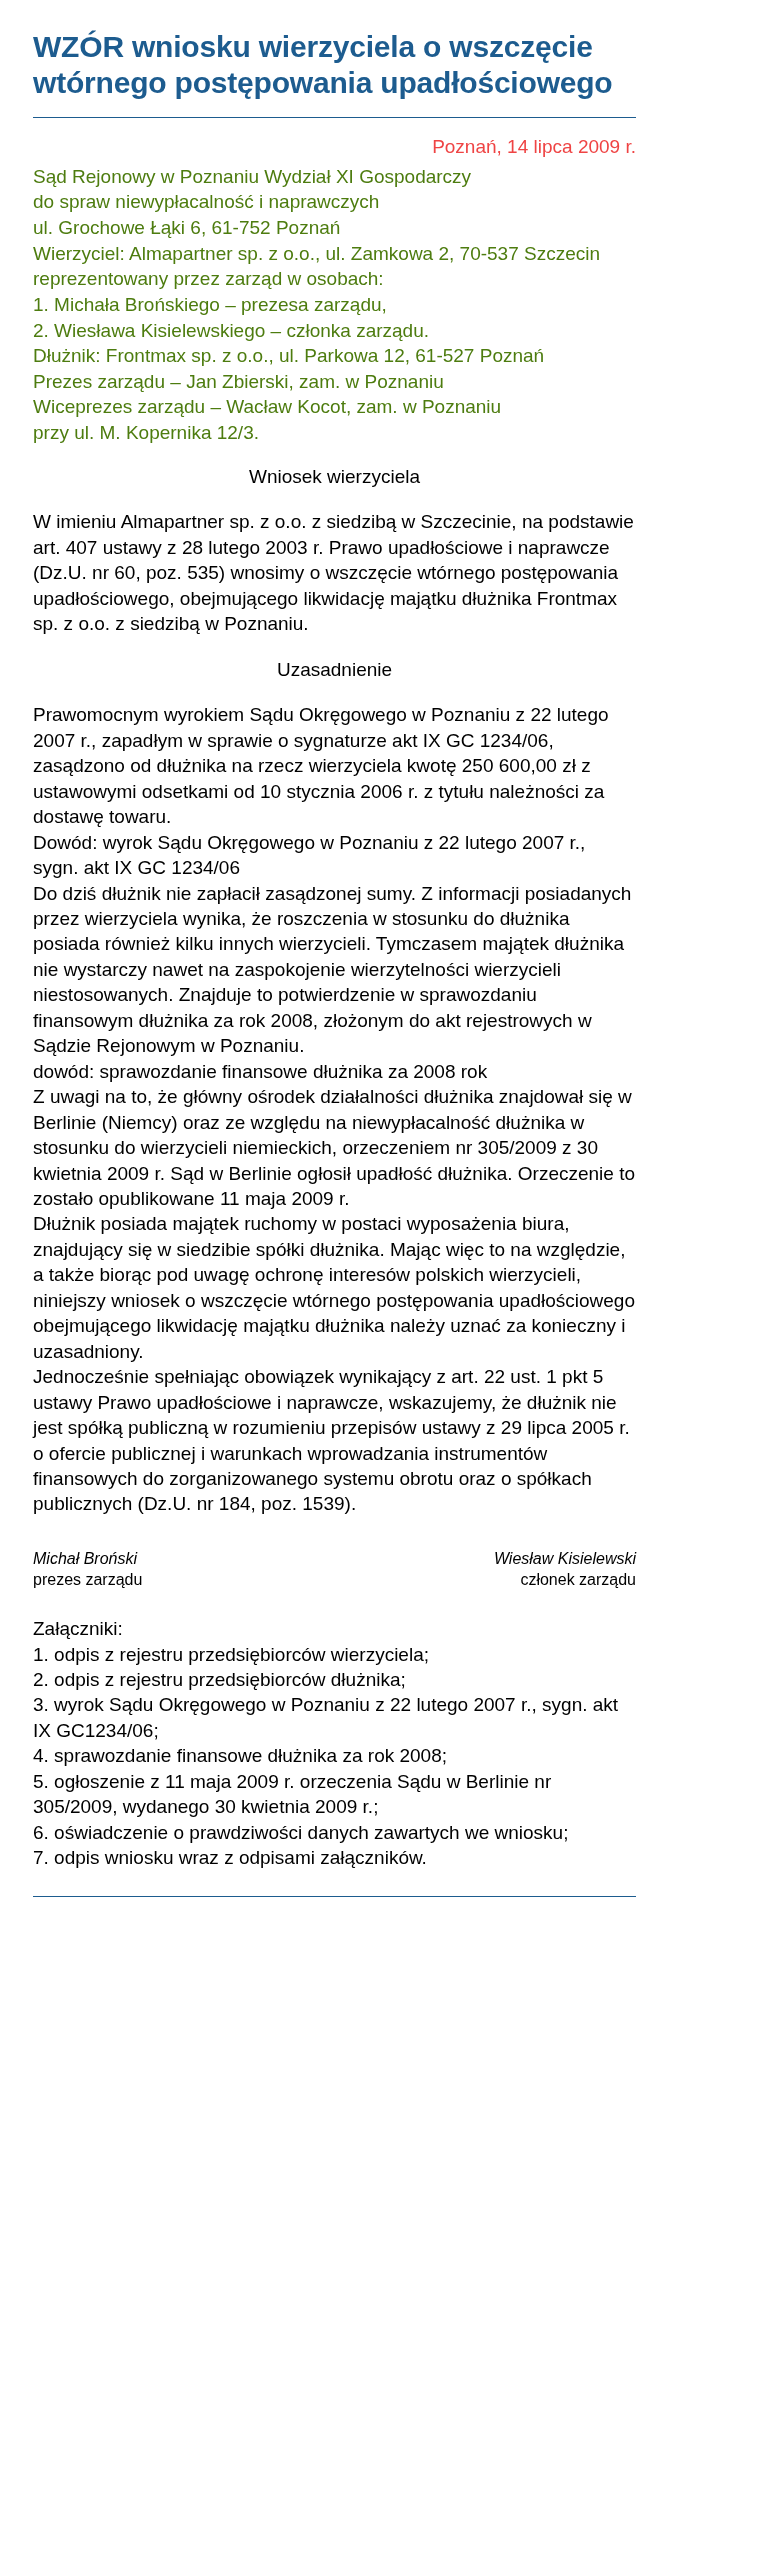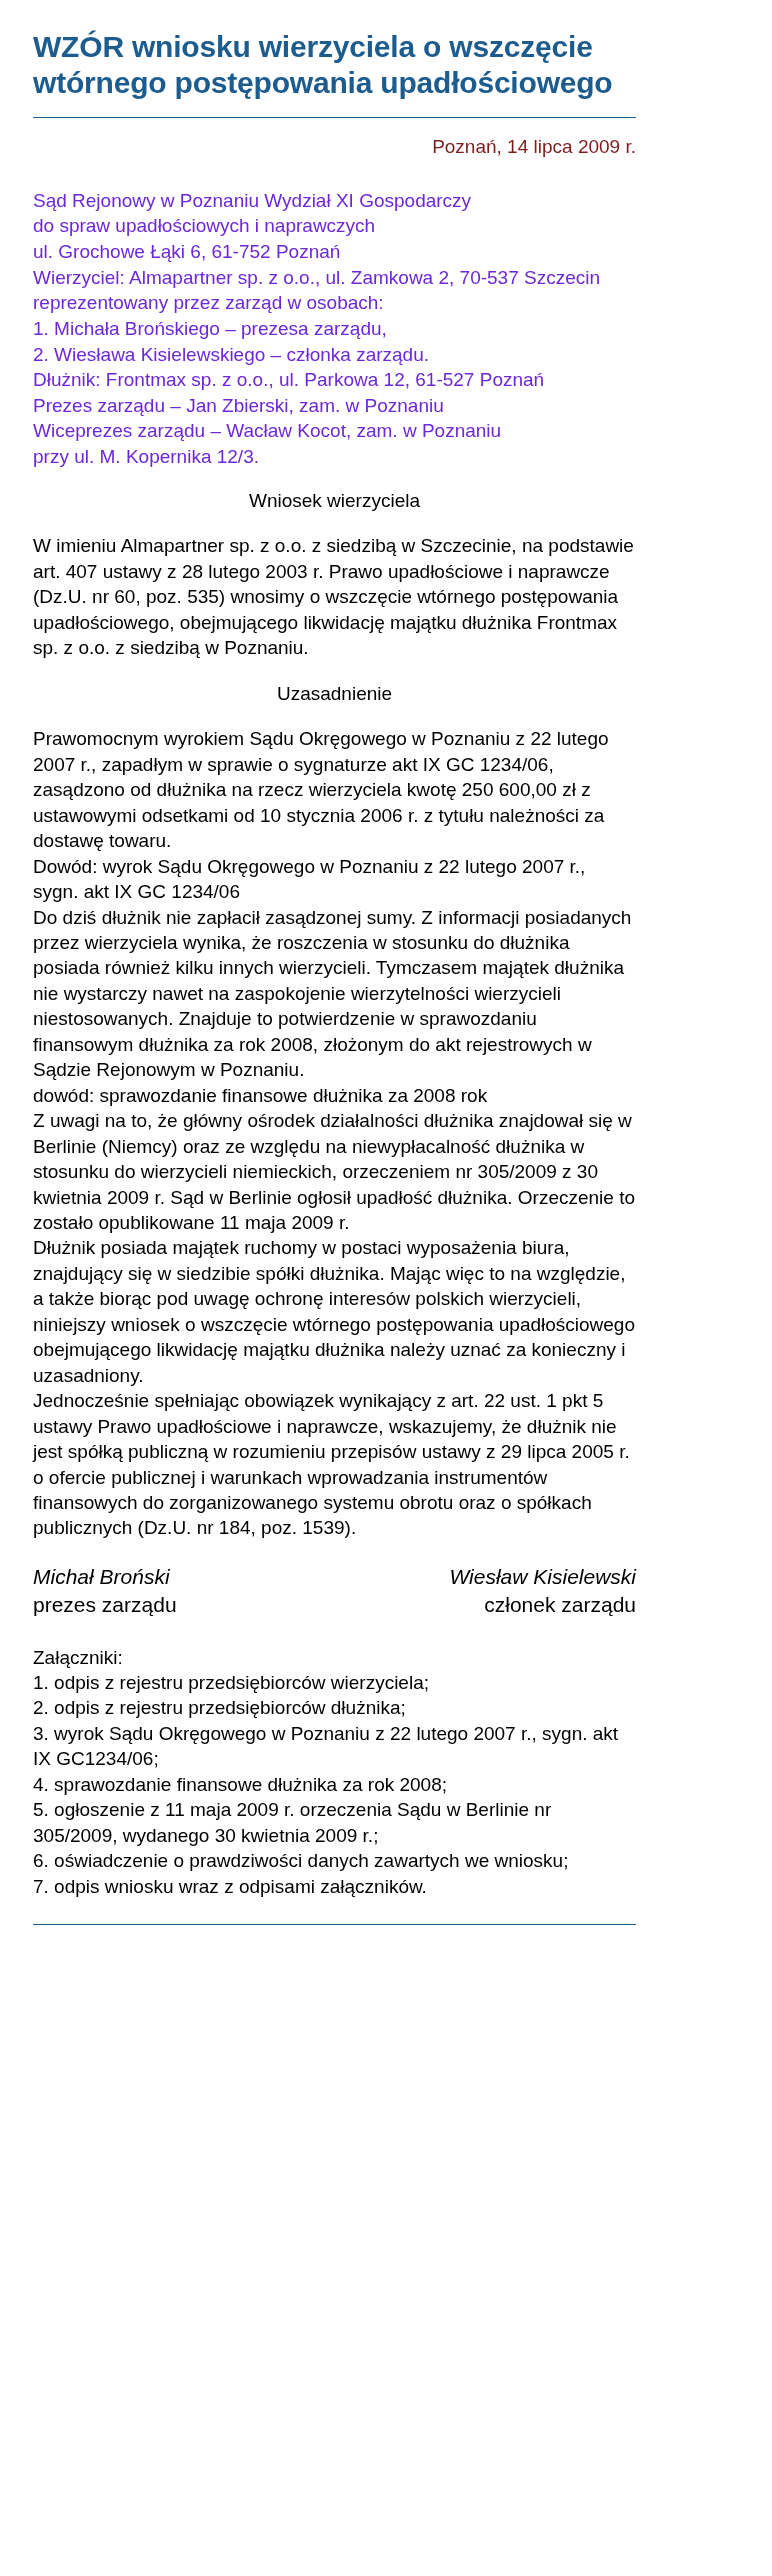--- a/index.html
+++ b/index.html
@@ -35,7 +35,7 @@
     text-align: right;
     font-size: 19px;
     margin-top: 17.3px;
-    color: #7f1d1d;
+    color: #ef4444;
   }
   .block {
     font-size: 19px;

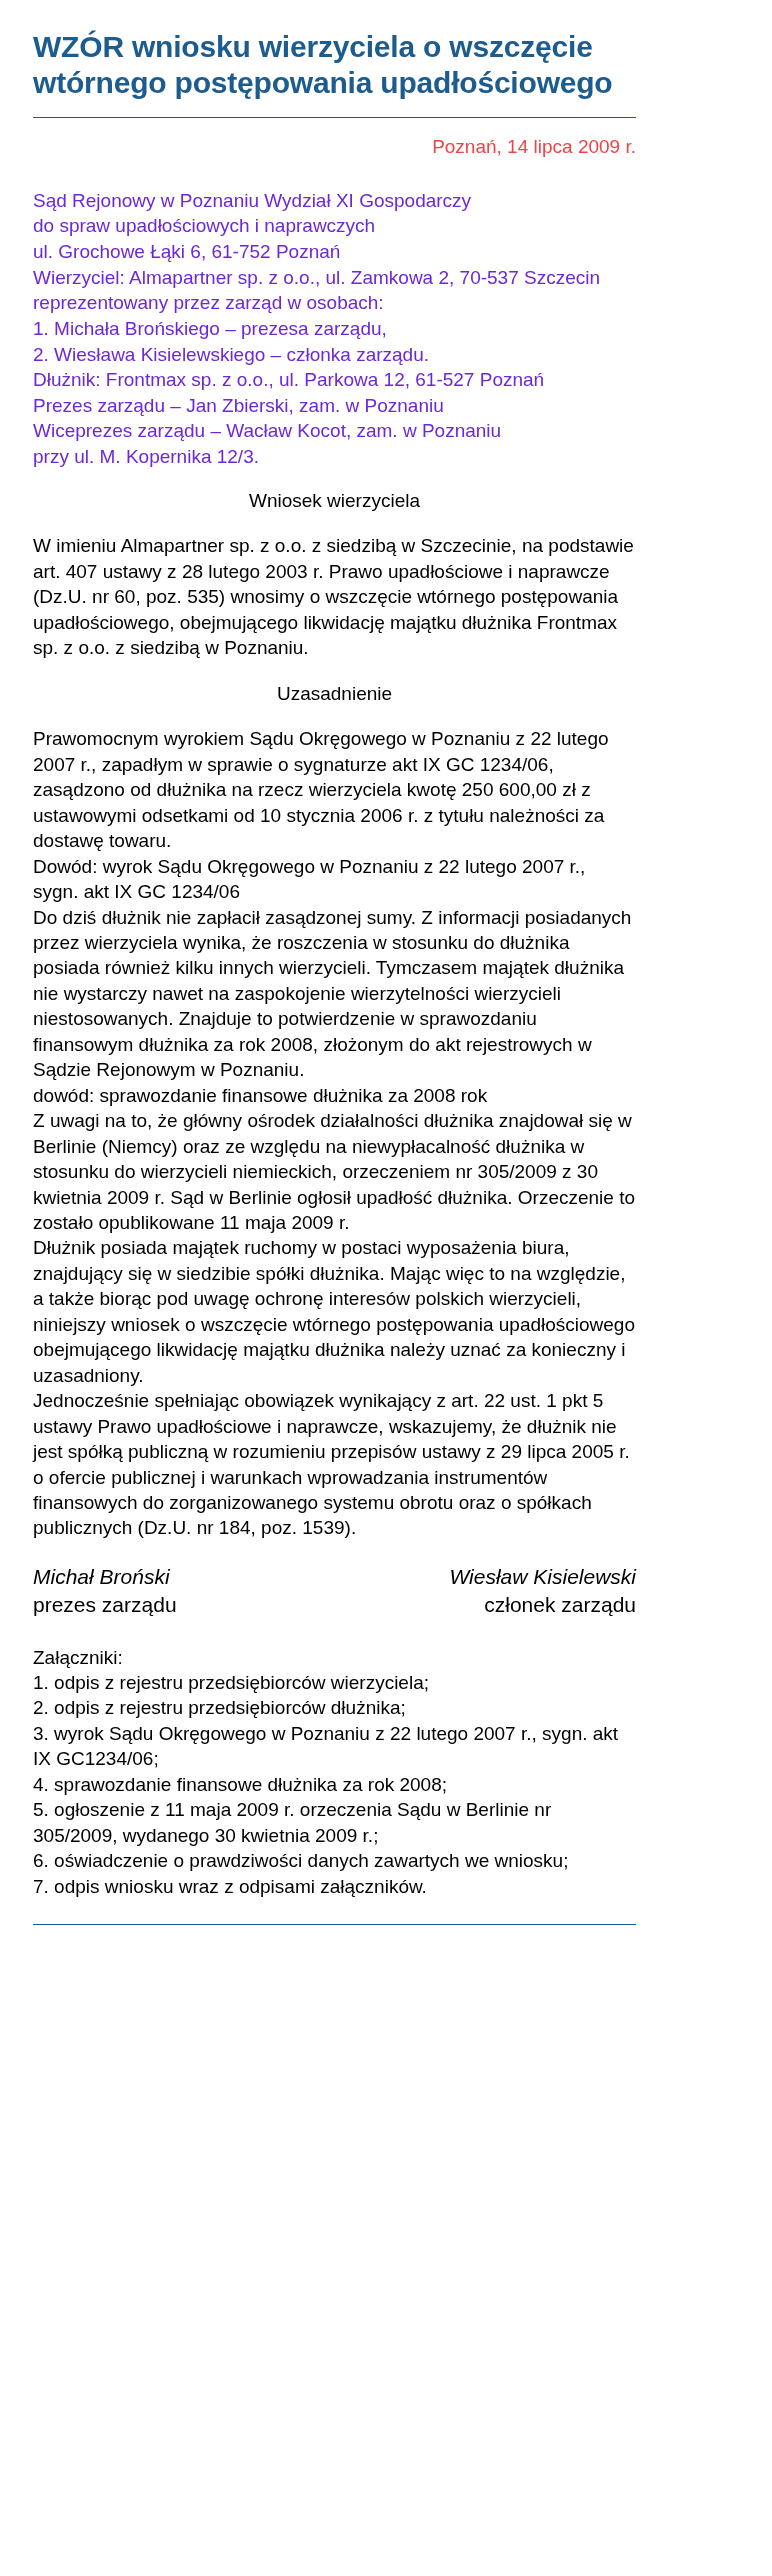--- a/index.html
+++ b/index.html
@@ -40,8 +40,8 @@
   .block {
     font-size: 19px;
     line-height: 1.35;
-    color: #6d28d9;
-    margin-top: 30px;
+    color: #4d7c0f;
+    margin-top: 6px;
   }
   .block p {
     margin: 0;

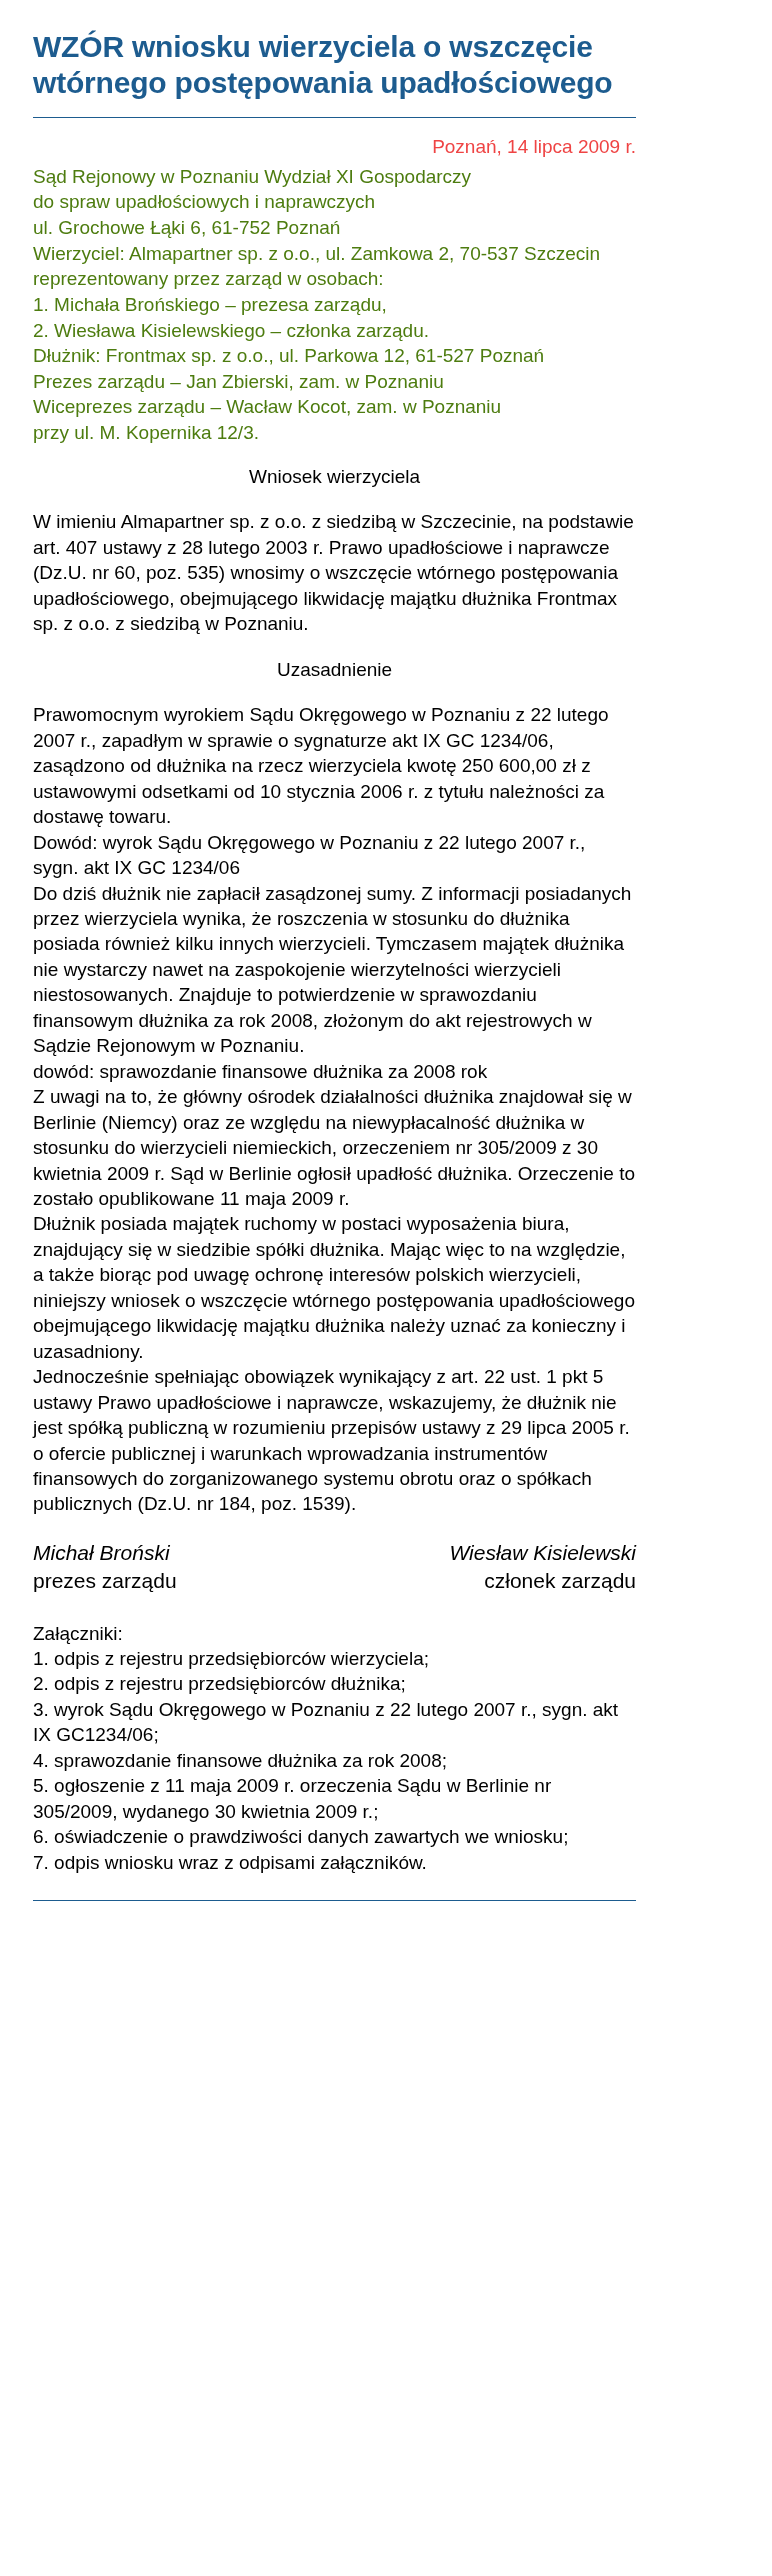--- a/index.html
+++ b/index.html
@@ -109,7 +109,7 @@
 
   <div class="block">
     <p>Sąd Rejonowy w Poznaniu Wydział XI Gospodarczy</p>
-    <p>do spraw upadłościowych i naprawczych</p>
+    <p>do spraw niewypłacalność i naprawczych</p>
     <p>ul. Grochowe Łąki 6, 61-752 Poznań</p>
     <p>Wierzyciel: Almapartner sp. z o.o., ul. Zamkowa 2, 70-537 Szczecin</p>
     <p>reprezentowany przez zarząd w osobach:</p>

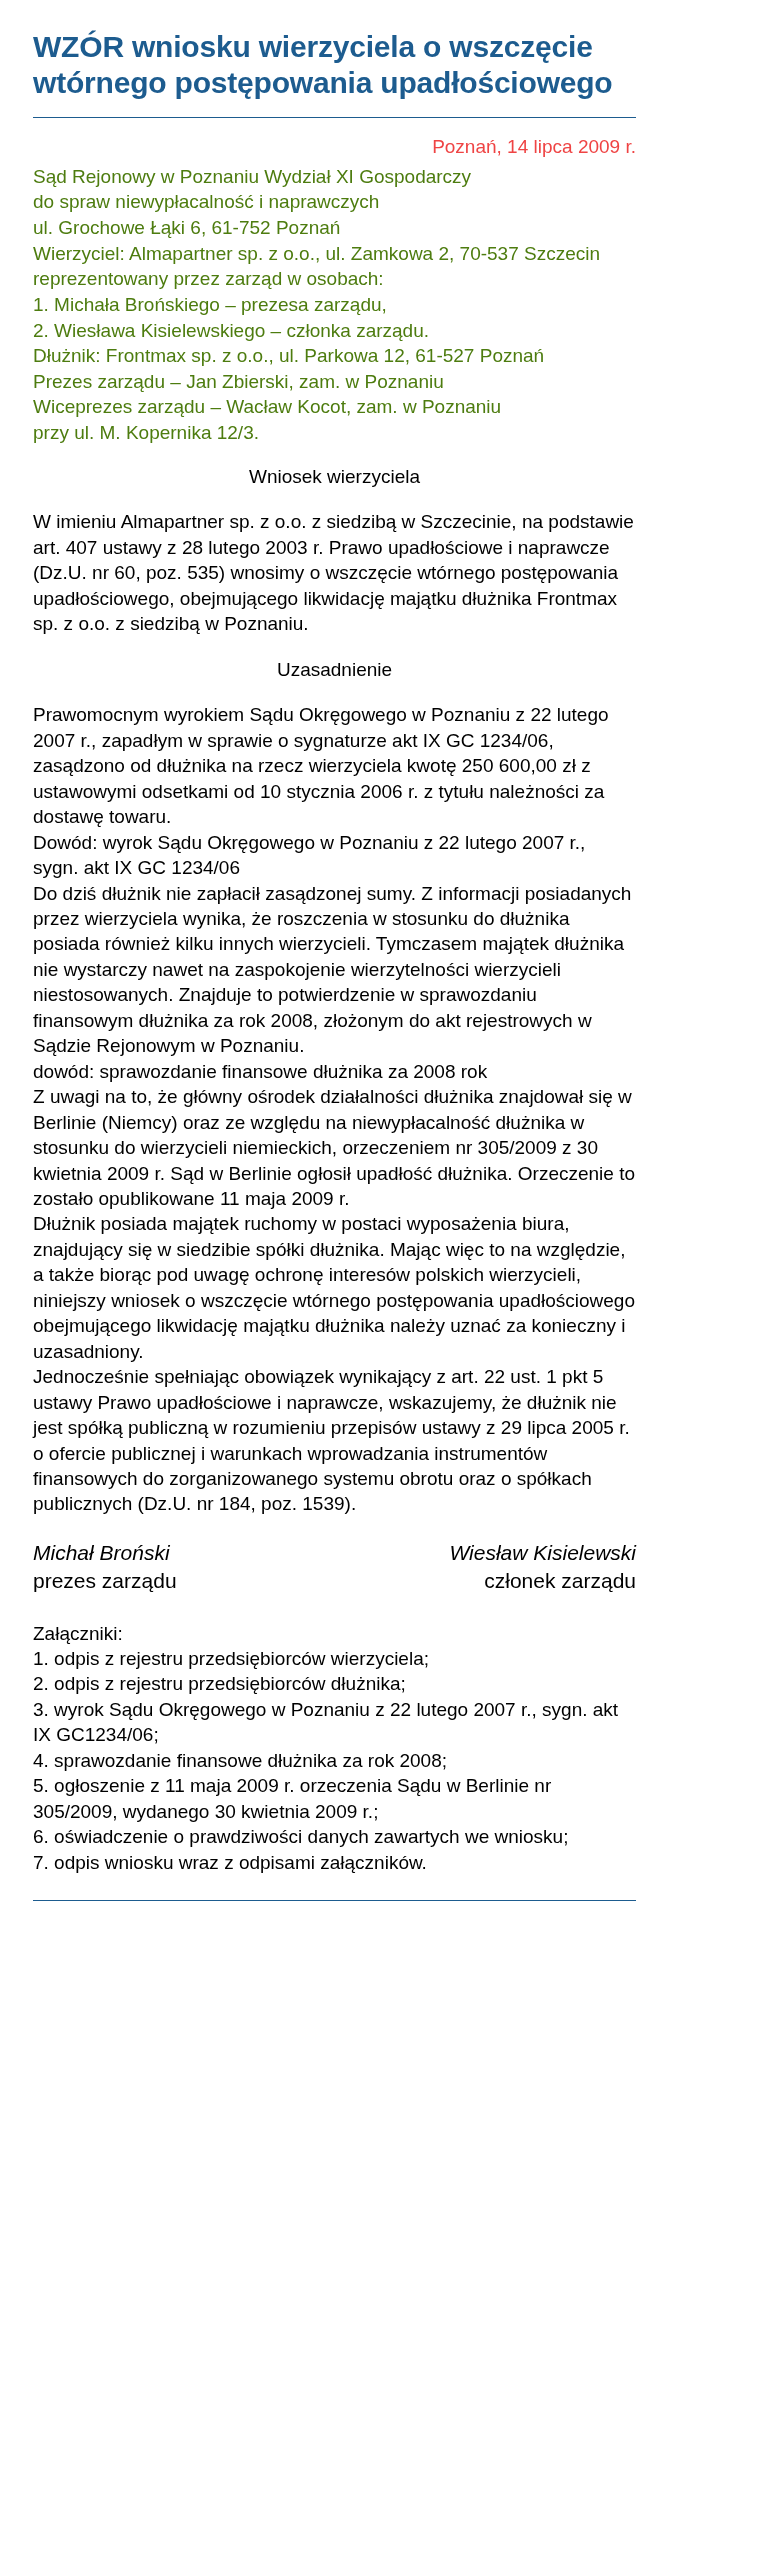--- a/index.html
+++ b/index.html
@@ -67,10 +67,10 @@
     margin: 0;
   }
   .signatures {
-    margin-top: 22px;
+    margin-top: 31px;
     display: flex;
     justify-content: space-between;
-    font-size: 21px;
+    font-size: 16px;
     line-height: 1.35;
   }
   .sig-col {

